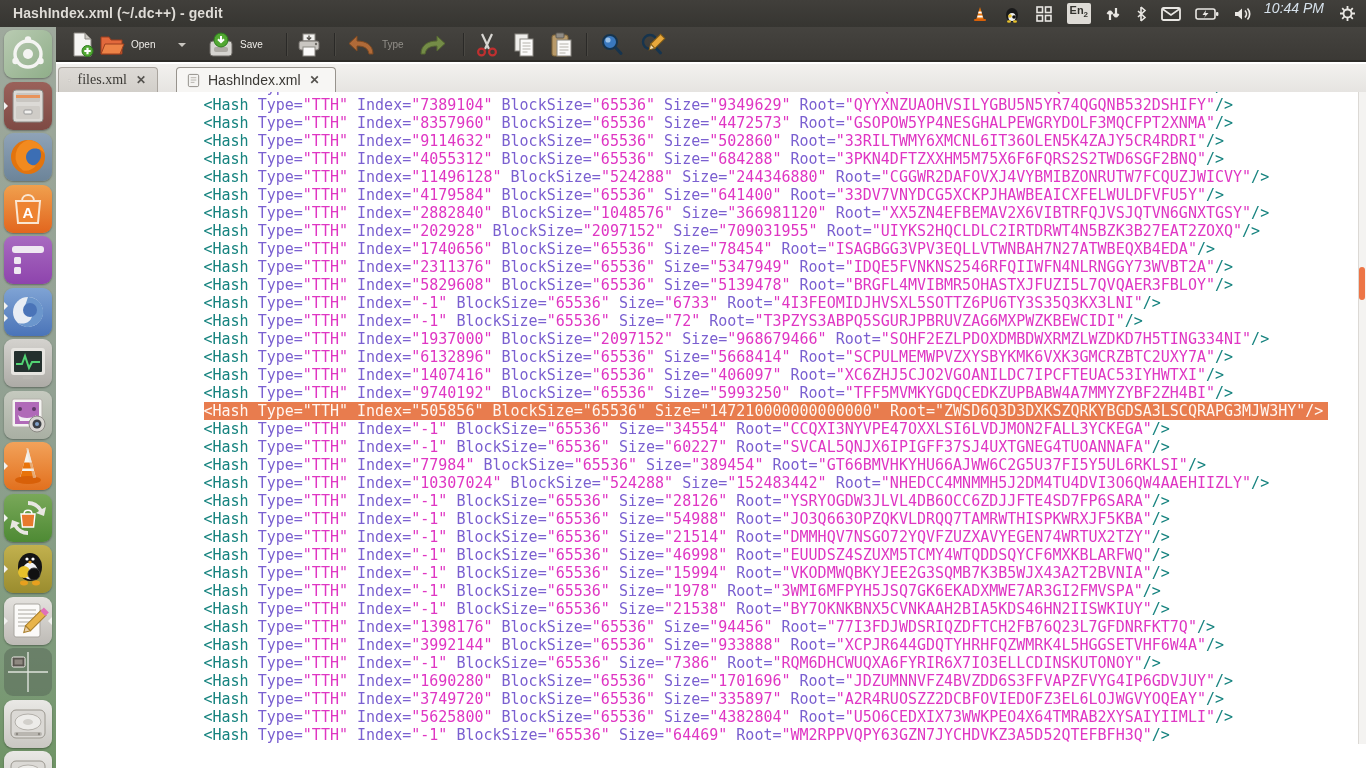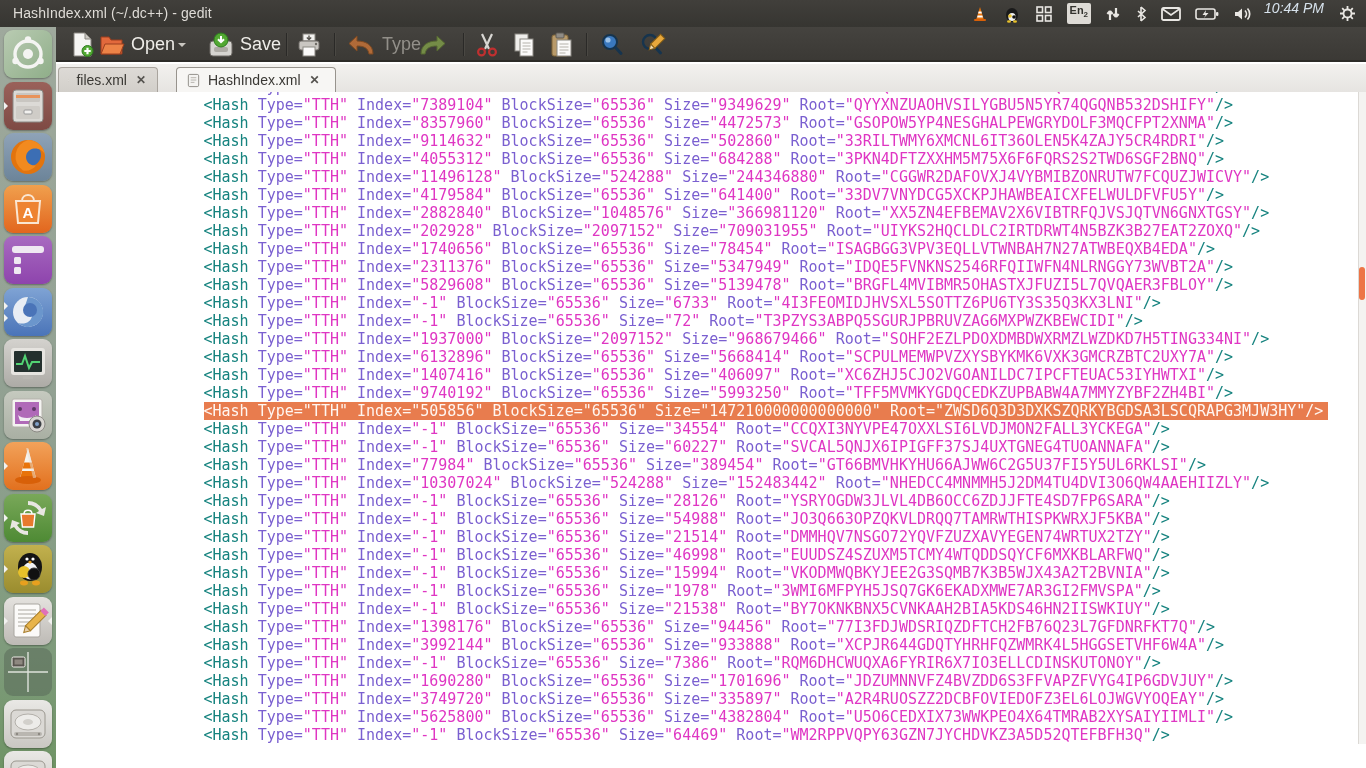--- a/index.html
+++ b/index.html
@@ -8,7 +8,7 @@
 
   
   .panel { position:absolute; left:0; top:0; width:1366px; height:27px; background:linear-gradient(#413F3B,#363531); }
-  .panel-title { position:absolute; left:13px; top:5px; font-size:14px; font-weight:normal; color:#DFDCD7; letter-spacing:0.1px; }
+  .panel-title { position:absolute; left:13px; top:5px; font-size:14px; font-weight:bold; color:#DFDCD7; letter-spacing:0.1px; }
   .indicators { position:absolute; right:0; top:0; height:27px; display:flex; align-items:flex-start; }
   .ind { height:27px; display:flex; align-items:center; padding:0 7px; }
   .kbd-box { background:#DEDBD6; color:#33322E; border-radius:2px; font-size:11px; font-weight:bold; padding:1px 3px 2px 3px; line-height:12px; }

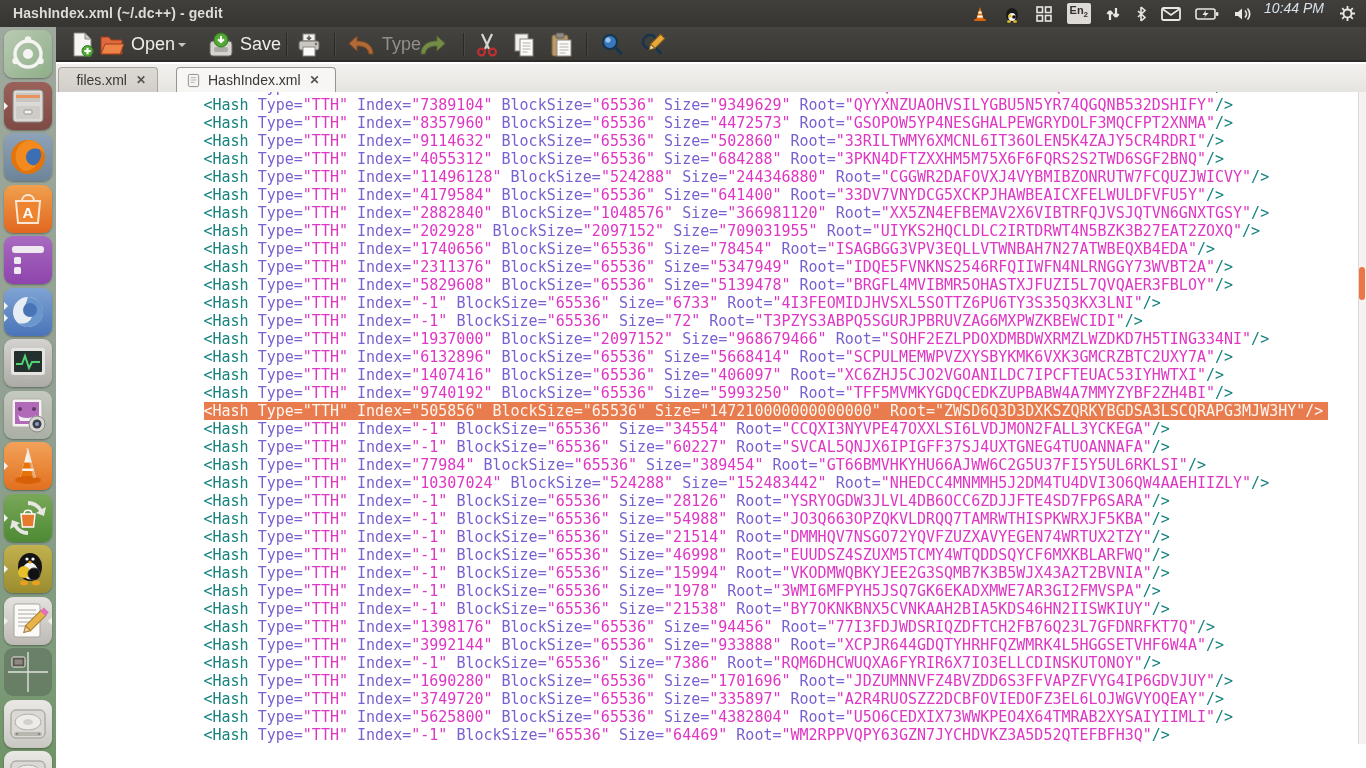--- a/index.html
+++ b/index.html
@@ -28,7 +28,7 @@
   .toolbar { position:absolute; left:0; top:0; width:1310px; height:35px;
     background:linear-gradient(#45433F,#3B3935); border-bottom:2px solid #2C2B28; }
   .tbtn { position:absolute; top:3px; height:29px; display:flex; align-items:center; gap:6px; }
-  .tlabel { color:#EFEDE9; font-size:18px; }
+  .tlabel { color:#EFEDE9; font-size:10px; }
   .tlabel.dim { color:#928F89; }
   .tsep { position:absolute; top:6px; width:1px; height:23px; background:#2A2927; box-shadow:1px 0 0 #4A4843; }
   .caret-down { width:0; height:0; border-left:4px solid transparent; border-right:4px solid transparent; border-top:4px solid #C9C6C0; }

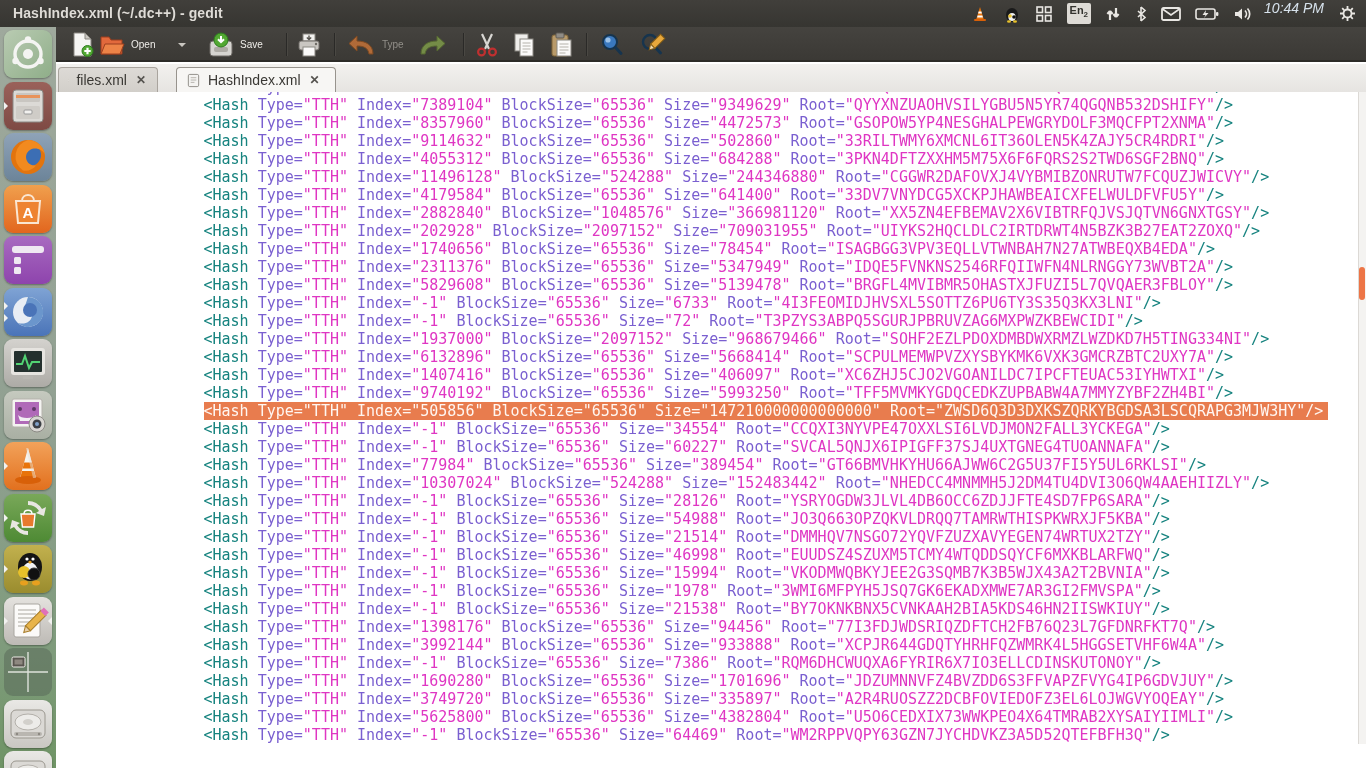--- a/index.html
+++ b/index.html
@@ -386,7 +386,7 @@
     </div>
 
     <div class="tabbar">
-      <div class="tab inactive" style="left:2px; width:100px;">
+      <div class="tab inactive" style="left:2px; width:100px;font-family:Liberation Serif, serif;">
         <svg class="doc-ico" viewBox="0 0 16 16">
             <rect x="2.5" y="1.5" width="11" height="13" rx="1.5" fill="#F4F3F1" stroke="#8E8B85"></rect>
             <g stroke="#B5B2AC" stroke-width="1">

